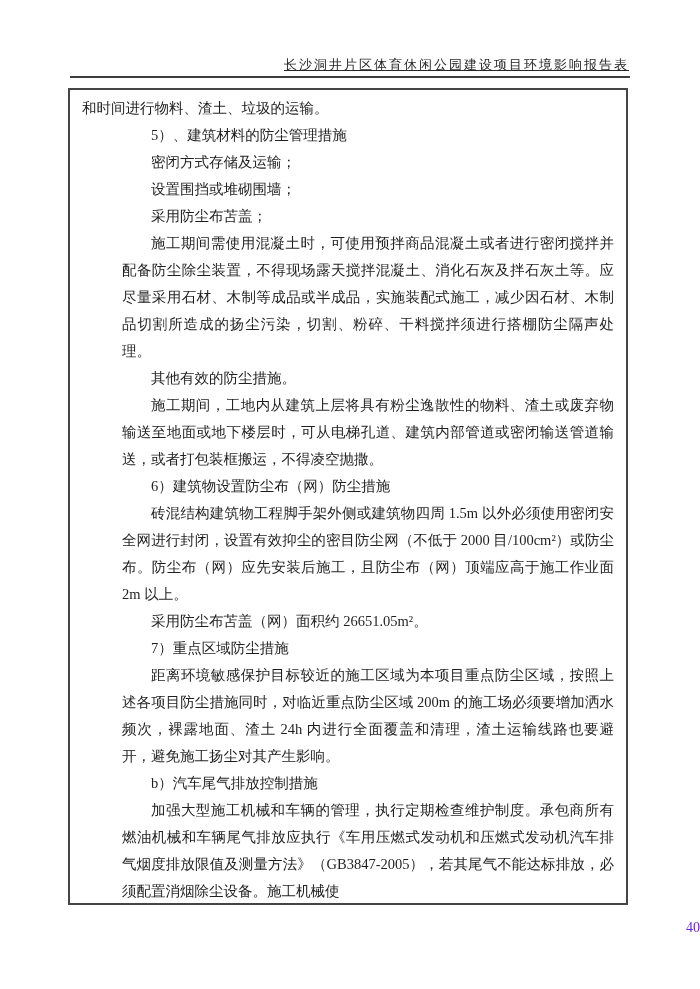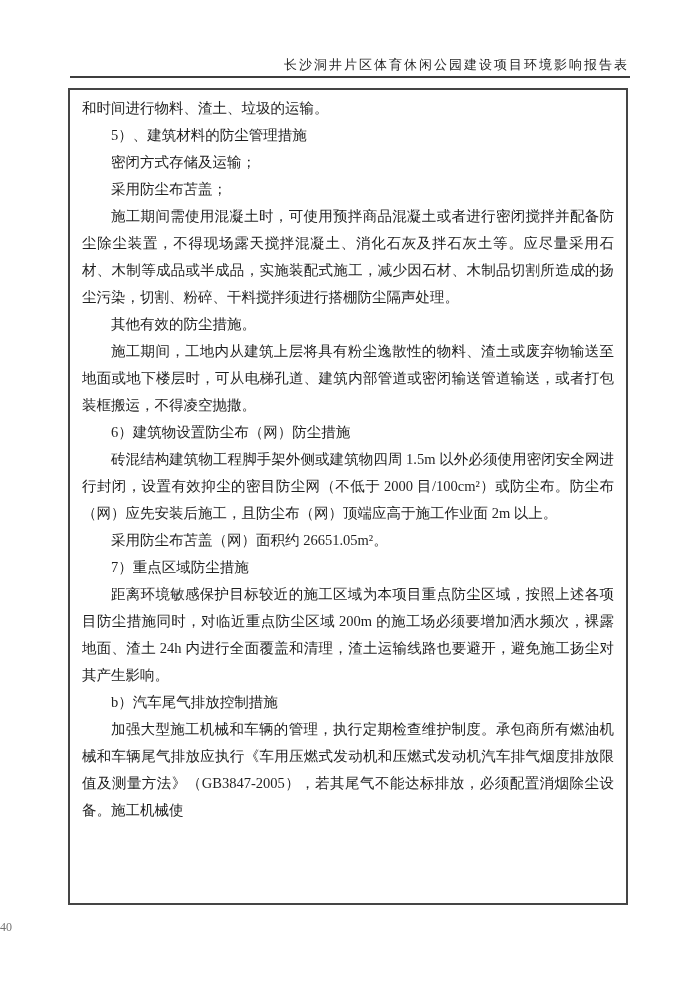--- a/index.html
+++ b/index.html
@@ -24,6 +24,7 @@
     letter-spacing: 2px;
     color: #262626;
     white-space: nowrap;
+    text-decoration: underline;
   }
   .header-rule {
     position: absolute;

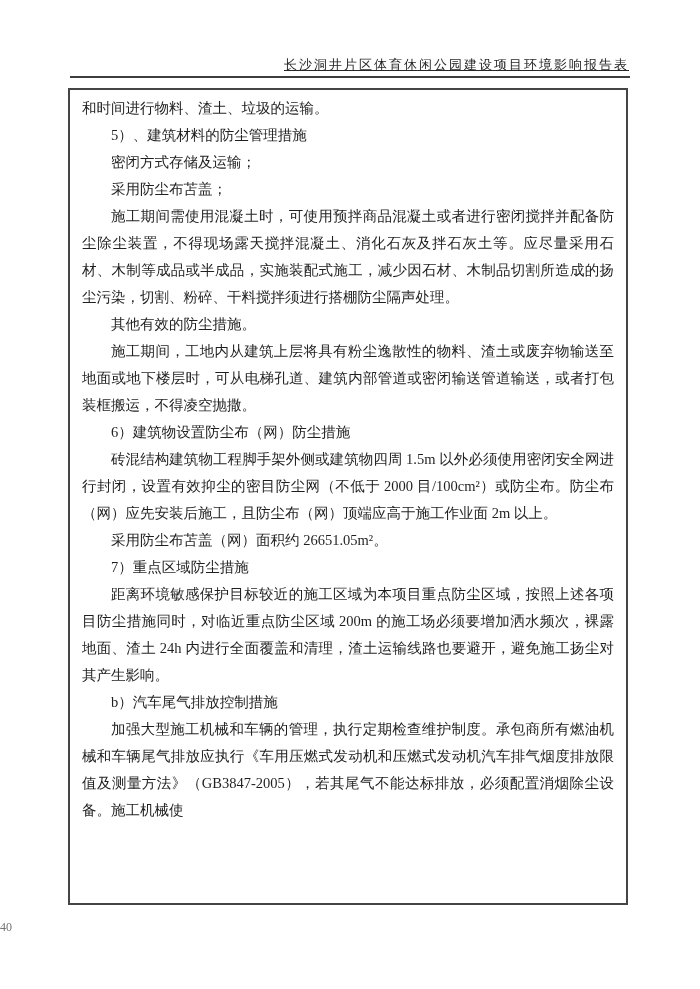--- a/index.html
+++ b/index.html
@@ -54,6 +54,7 @@
   }
   .para.indent {
     text-indent: 2em;
+    margin-left: 40px;
   }
   .footer {
     position: absolute;

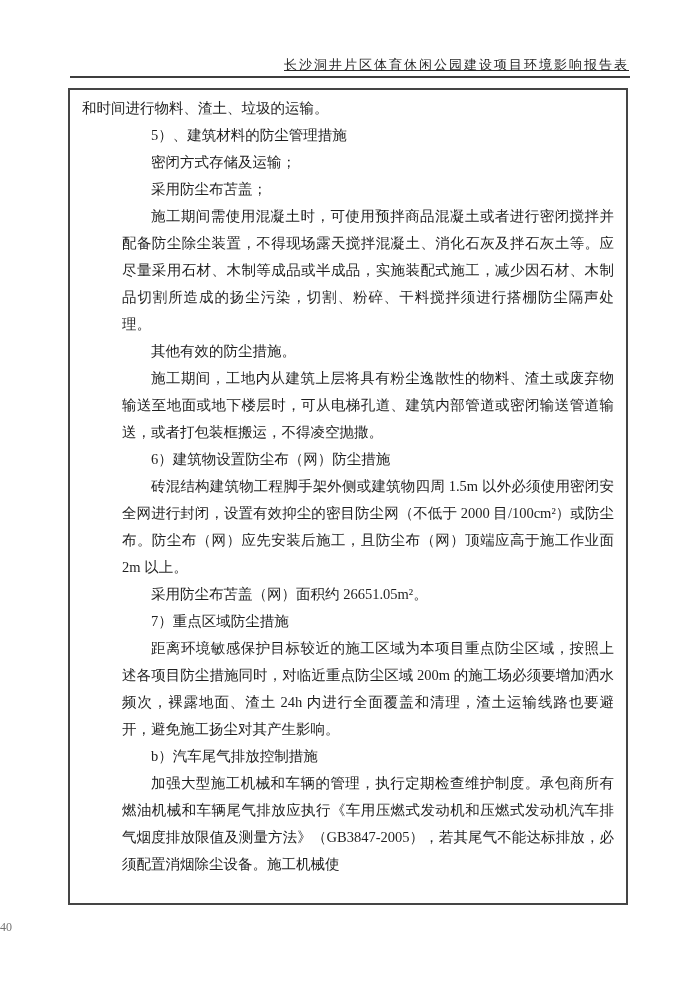--- a/index.html
+++ b/index.html
@@ -80,6 +80,7 @@
         <p class="para">和时间进行物料、渣土、垃圾的运输。</p>
         <p class="para indent">5）、建筑材料的防尘管理措施</p>
         <p class="para indent">密闭方式存储及运输；</p>
+        <p class="para indent">设置围挡或堆砌围墙；</p>
         <p class="para indent">采用防尘布苫盖；</p>
         <p class="para indent">施工期间需使用混凝土时，可使用预拌商品混凝土或者进行密闭搅拌并配备防尘除尘装置，不得现场露天搅拌混凝土、消化石灰及拌石灰土等。应尽量采用石材、木制等成品或半成品，实施装配式施工，减少因石材、木制品切割所造成的扬尘污染，切割、粉碎、干料搅拌须进行搭棚防尘隔声处理。</p>
         <p class="para indent">其他有效的防尘措施。</p>

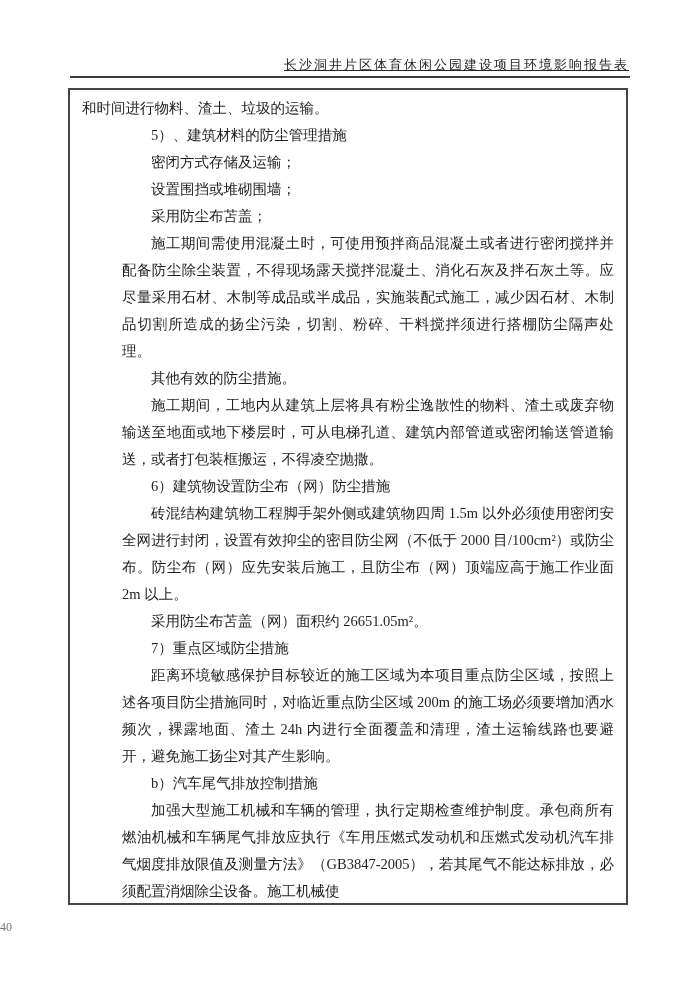--- a/index.html
+++ b/index.html
@@ -61,9 +61,9 @@
     top: 920px;
     left: 0;
     width: 100%;
-    text-align: left;
-    font-size: 12px;
-    color: #737373;
+    text-align: right;
+    font-size: 14px;
+    color: #6d28d9;
   }
 </style>
 </head>

